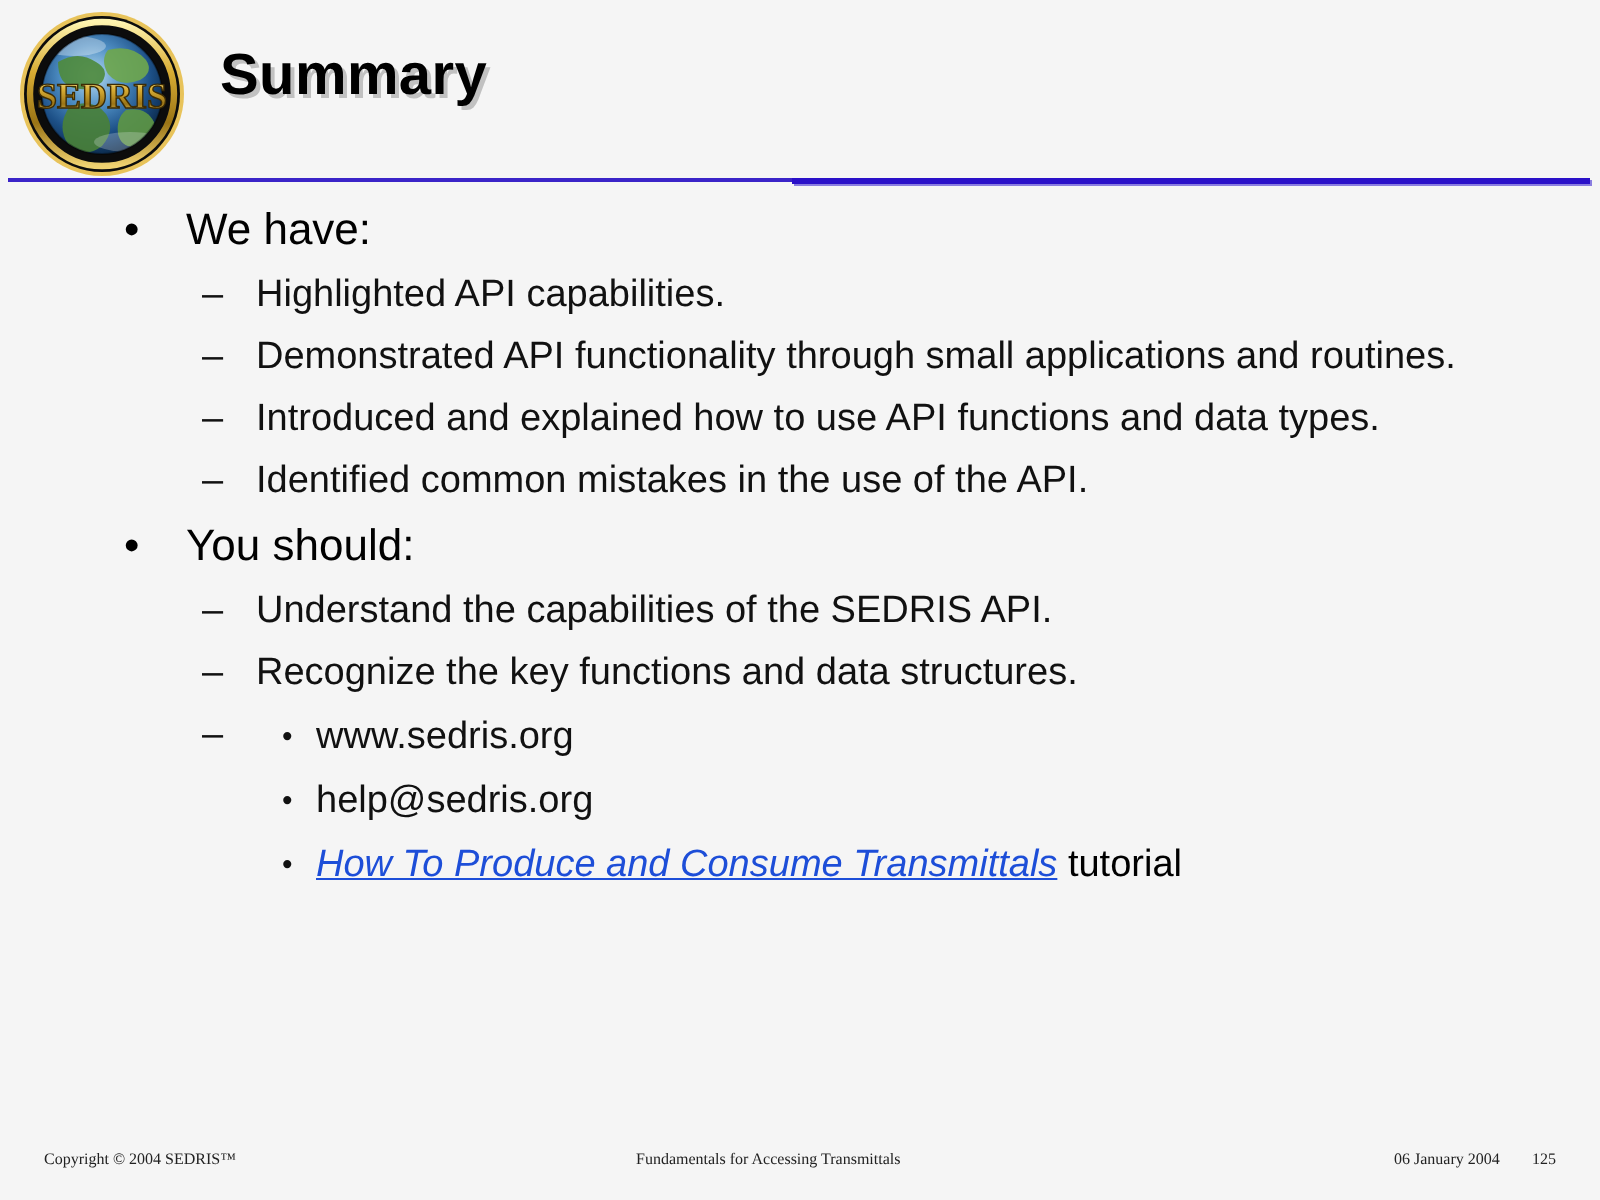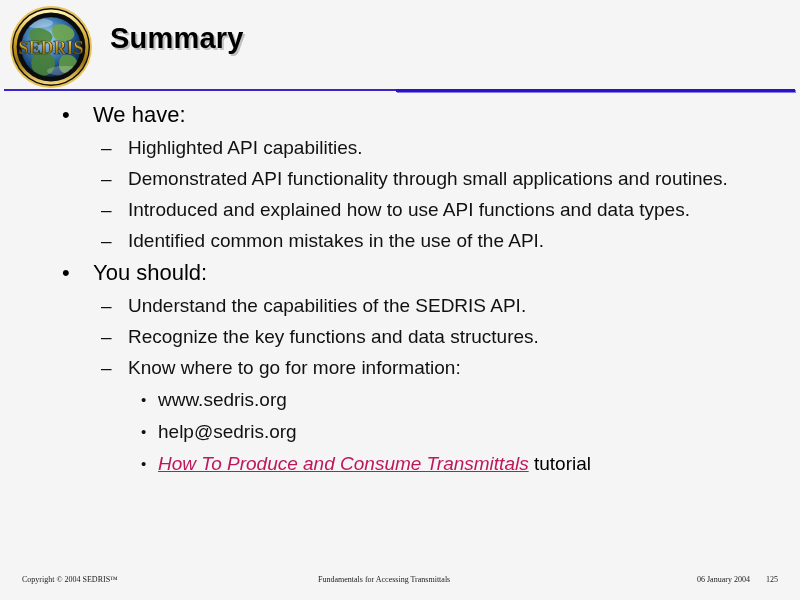--- a/index.html
+++ b/index.html
@@ -255,7 +255,6 @@
 
     <div class="l2">
       <span class="mk">–</span>
-      <span>Know where to go for more information:</span>
     </div>
 
     <div class="l3">

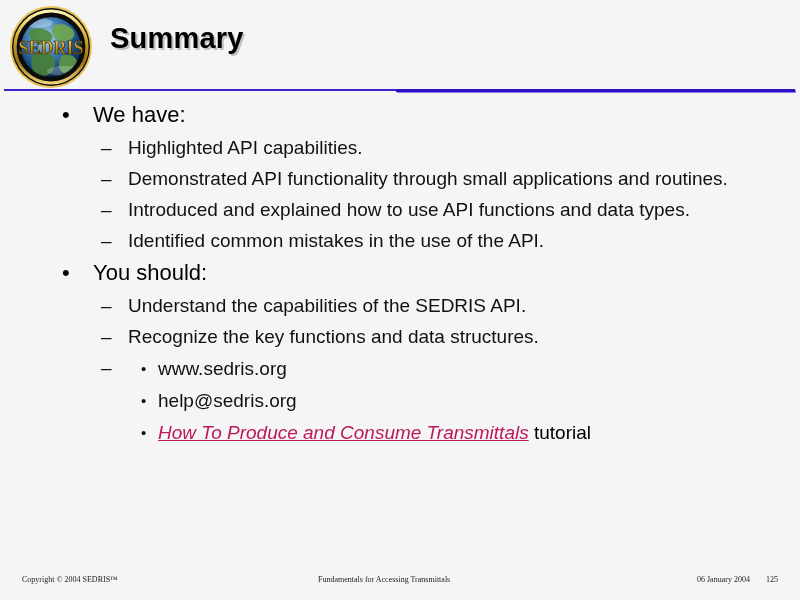--- a/index.html
+++ b/index.html
@@ -139,7 +139,7 @@
   }
 
   .link {
-    color: #be185d;
+    color: #1d4ed8;
     font-style: italic;
     text-decoration: underline;
     cursor: pointer;

